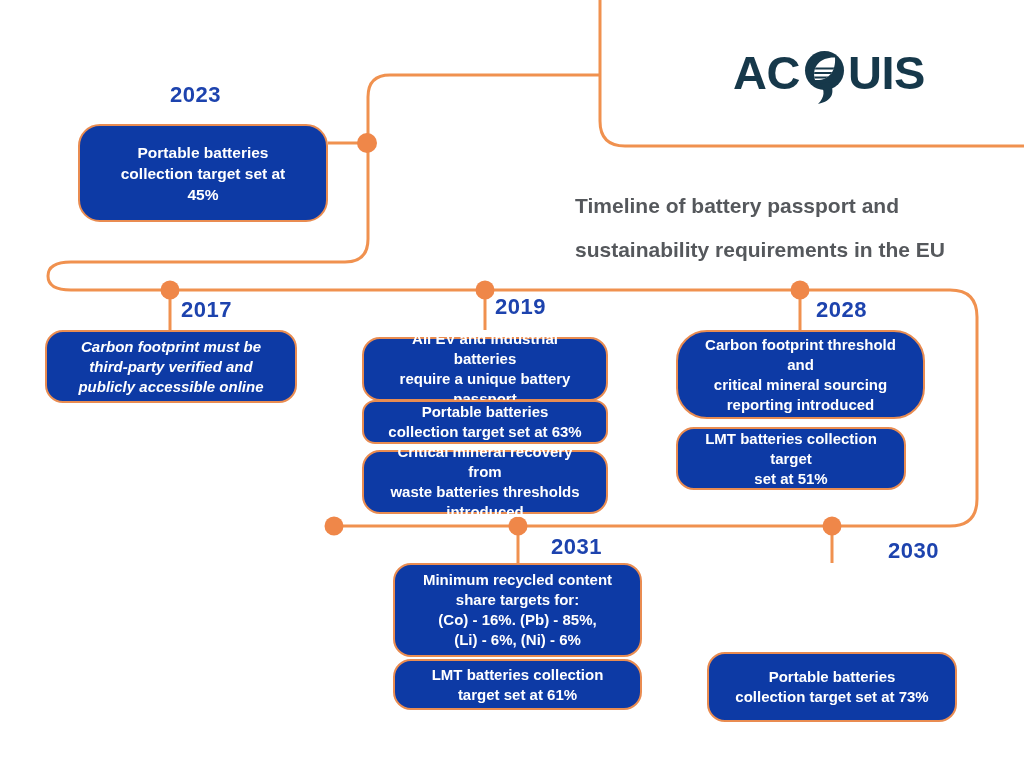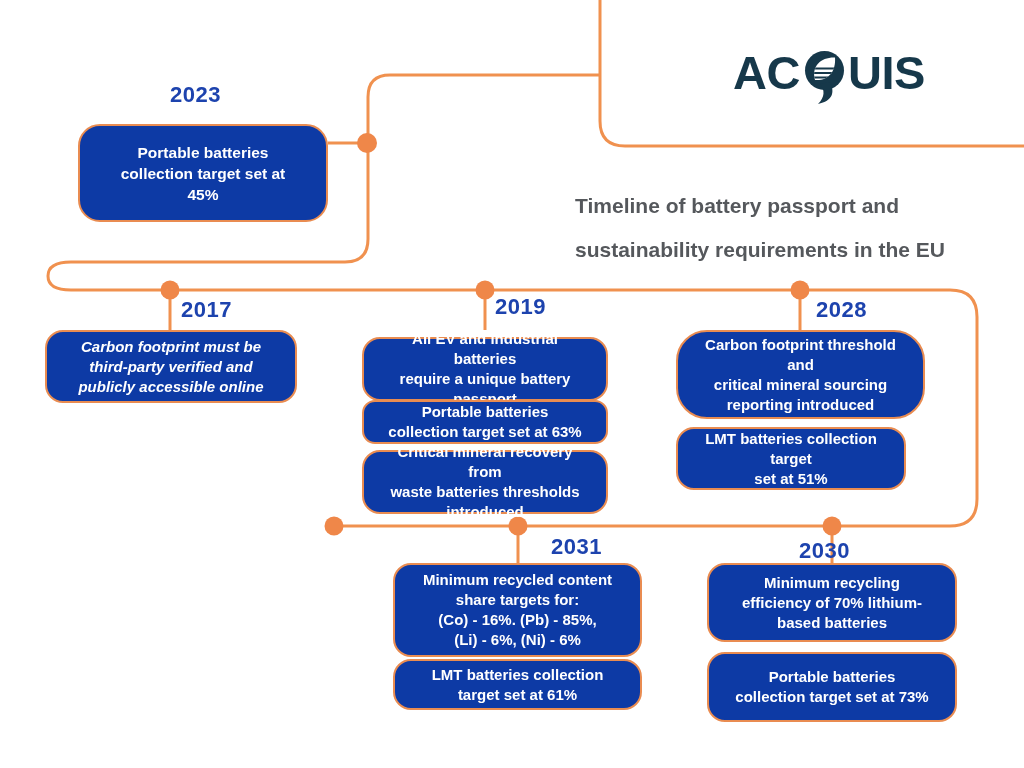--- a/index.html
+++ b/index.html
@@ -85,7 +85,7 @@
   #year-2027{left:495px;top:294px;}
   #year-2028{left:816px;top:297px;}
   #year-2031{left:531px;top:534px;margin-left:20px;}
-  #year-2030{left:799px;top:538px;}
+  #year-2030{left:888px;top:538px;}
 
   
   #box-2023-0{left:78px;top:124px;width:250px;height:98px;font-size:15.5px;line-height:21px;border-radius:22px;}

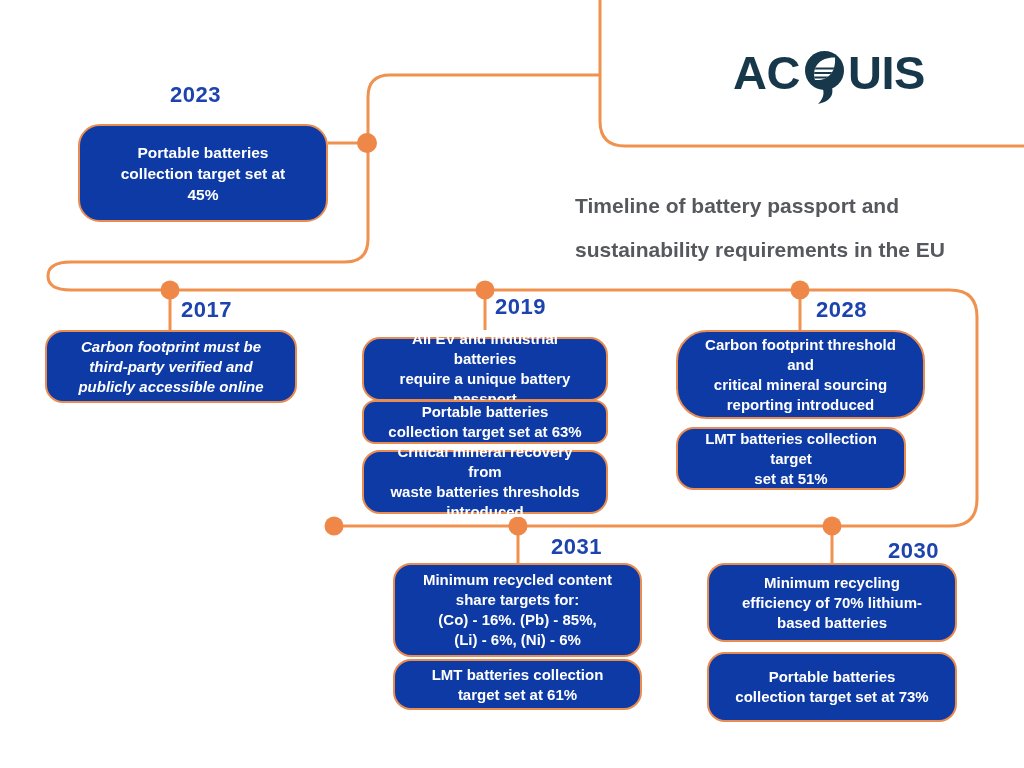--- a/index.html
+++ b/index.html
@@ -203,11 +203,6 @@
 target set at 61%</span>
   </div>
 
-  <div class="box" id="box-2030-0">
-    <span class="box-text">Minimum recycling
-efficiency of 70% lithium-
-based batteries</span>
-  </div>
   <div class="box" id="box-2030-1">
     <span class="box-text">Portable batteries
 collection target set at 73%</span>

